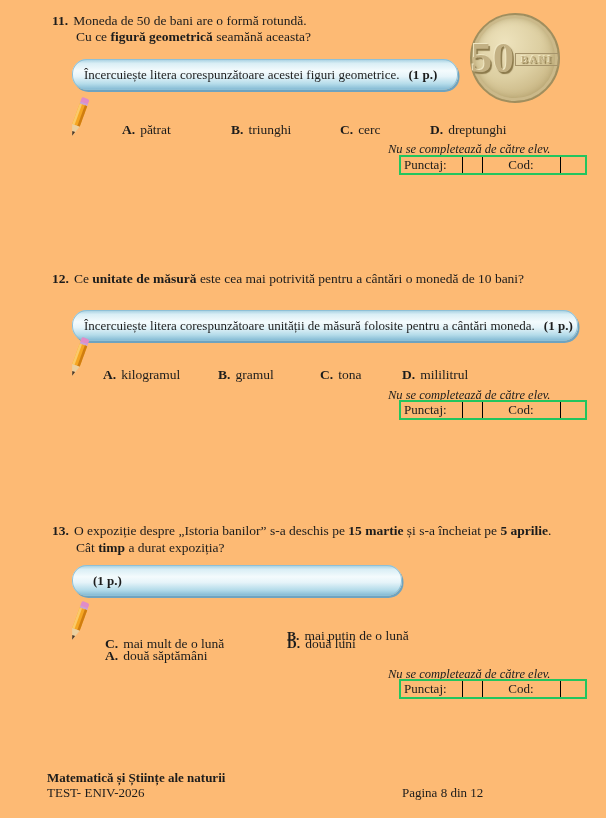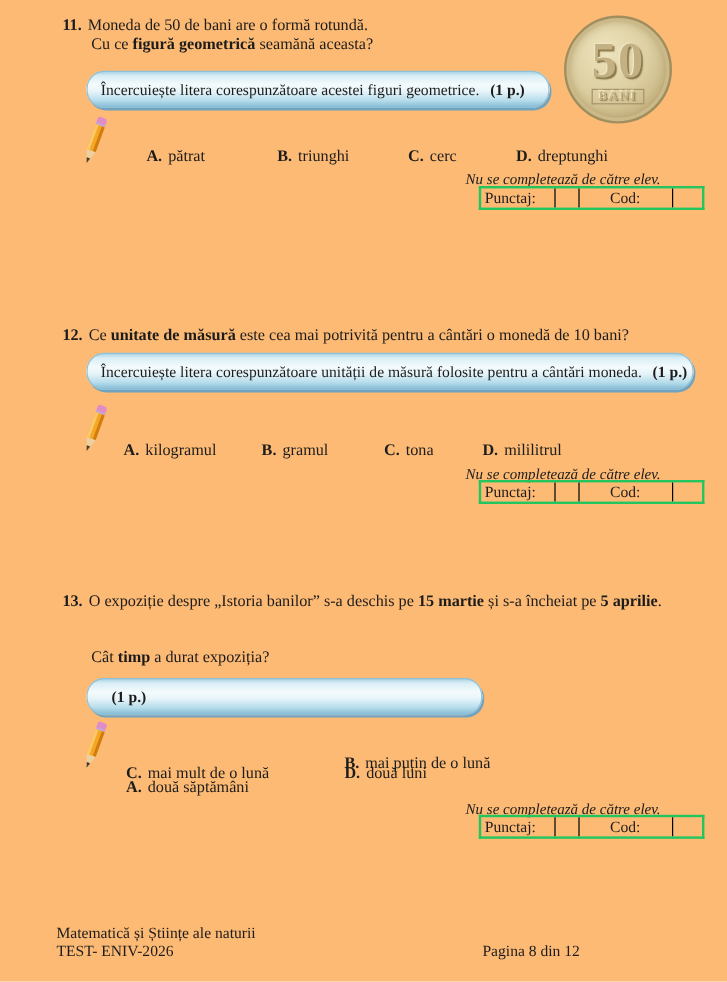--- a/index.html
+++ b/index.html
@@ -69,7 +69,7 @@
     background:radial-gradient(circle at 38% 32%, #eee3bd 0%, #ddcfa2 45%, #c8b583 75%, #b5a06c 100%);
     border:2px solid #a08e5e;
     box-shadow:inset 0 0 0 3px #cbb98a, inset 0 0 10px #9c8a57;
-    display:flex; flex-direction:column; align-items:center; justify-content:center;
+    display:flex; align-items:center; justify-content:center;
   }
   .coin-value {
     font-size:42px; font-weight:bold; line-height:1;

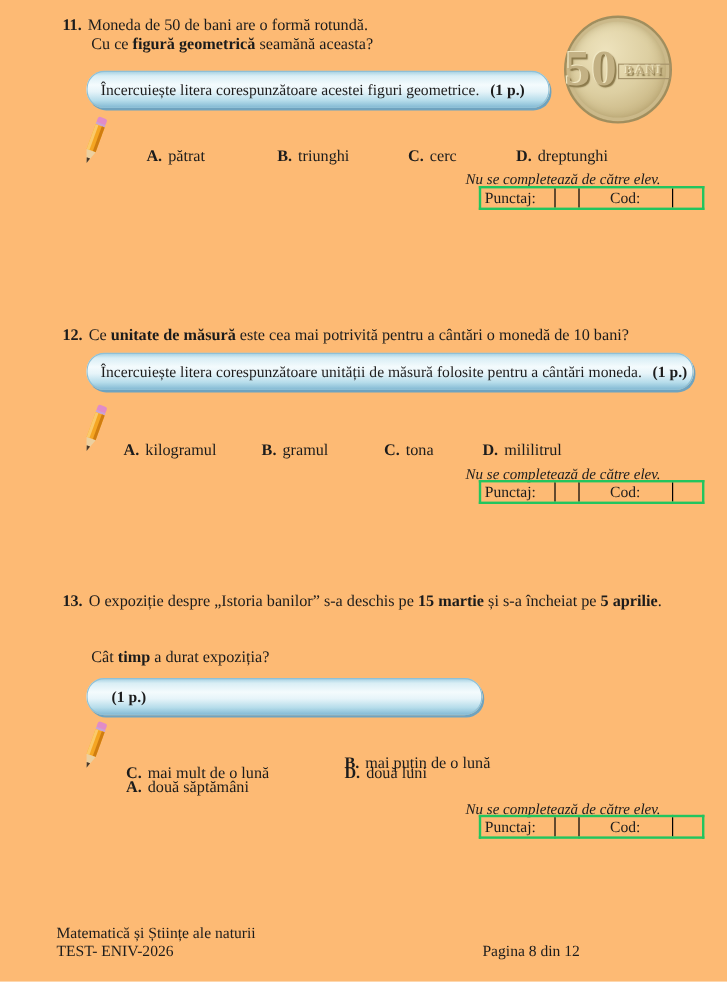--- a/index.html
+++ b/index.html
@@ -140,7 +140,7 @@
   <div>
     <p class="qline" style="top:271px; left:52px;"><b class="qnum">12.</b><span>Ce </span><b>unitate de măsură</b><span> este cea mai potrivită pentru a cântări o monedă de 10 bani?</span></p>
 
-    <div class="banner" style="top:294px; left:72px; width:506px;">
+    <div class="banner" style="top:310px; left:72px; width:506px;">
       <span>Încercuiește litera corespunzătoare unității de măsură folosite pentru a cântări moneda.</span>
       <span class="pts">(1 p.)</span>
     </div>

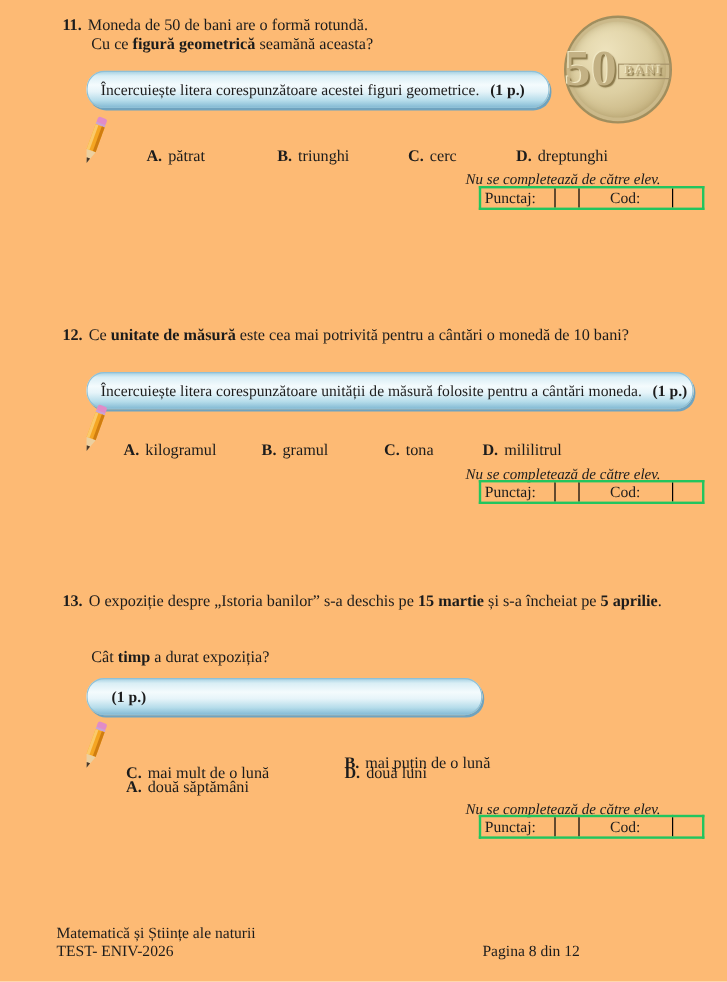--- a/index.html
+++ b/index.html
@@ -176,7 +176,7 @@
   </div>
 
   <div>
-    <p class="qline" style="top:493px; left:52px;font-family:Liberation Serif, serif;"><b class="qnum">13.</b><span>O expoziție despre „Istoria banilor” s-a deschis pe </span><b>15 martie</b><span> și s-a încheiat pe </span><b>5 aprilie</b><span>.</span></p>
+    <p class="qline" style="top:523px; left:52px;font-family:Liberation Serif, serif;"><b class="qnum">13.</b><span>O expoziție despre „Istoria banilor” s-a deschis pe </span><b>15 martie</b><span> și s-a încheiat pe </span><b>5 aprilie</b><span>.</span></p>
     <p class="qline" style="top:540px; left:76px;"><span>Cât </span><b>timp</b><span> a durat expoziția?</span></p>
 
     <div class="banner" style="top:565px; left:72px; width:330px;">

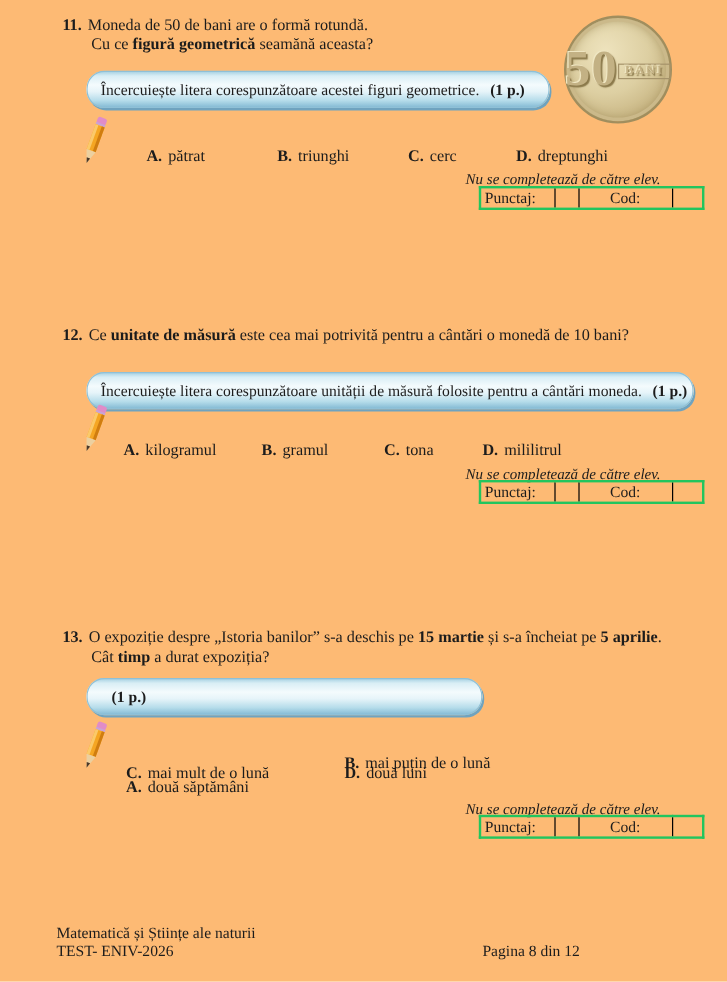--- a/index.html
+++ b/index.html
@@ -214,7 +214,7 @@
   </div>
 
   <div>
-    <span class="footer-line" style="top:770px; left:47px;">Matematică și Științe ale naturii</span>
+    <span class="footer-line" style="top:770px; left:47px;font-weight:bold;">Matematică și Științe ale naturii</span>
     <span class="footer-line" style="top:785px; left:47px;">TEST- ENIV-2026</span>
     <span class="footer-line" style="top:785px; left:402px;">Pagina 8 din 12</span>
   </div>

